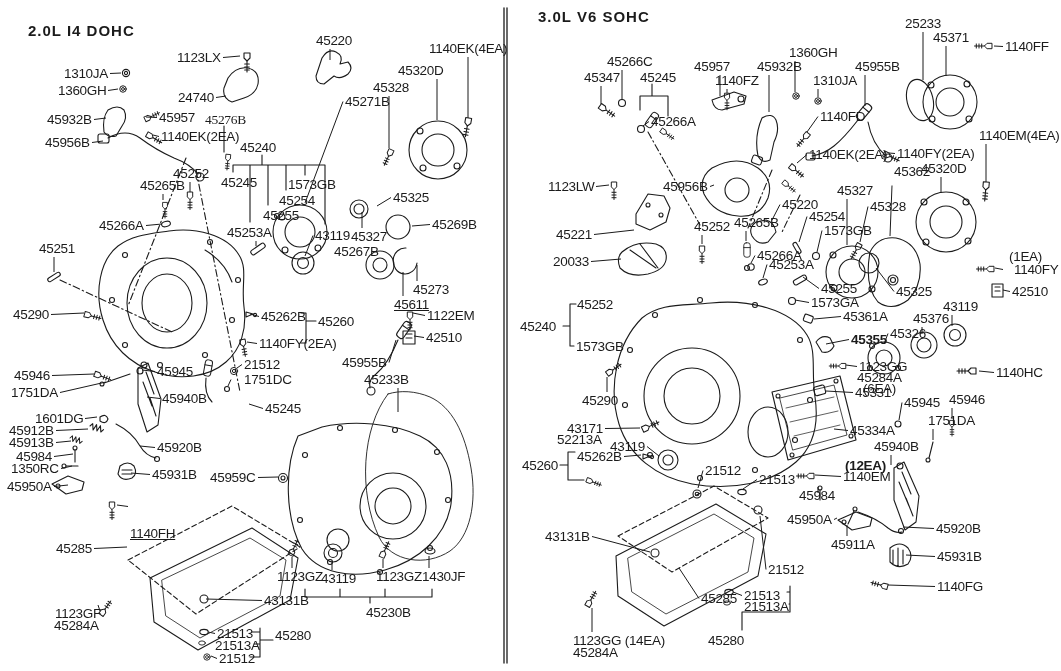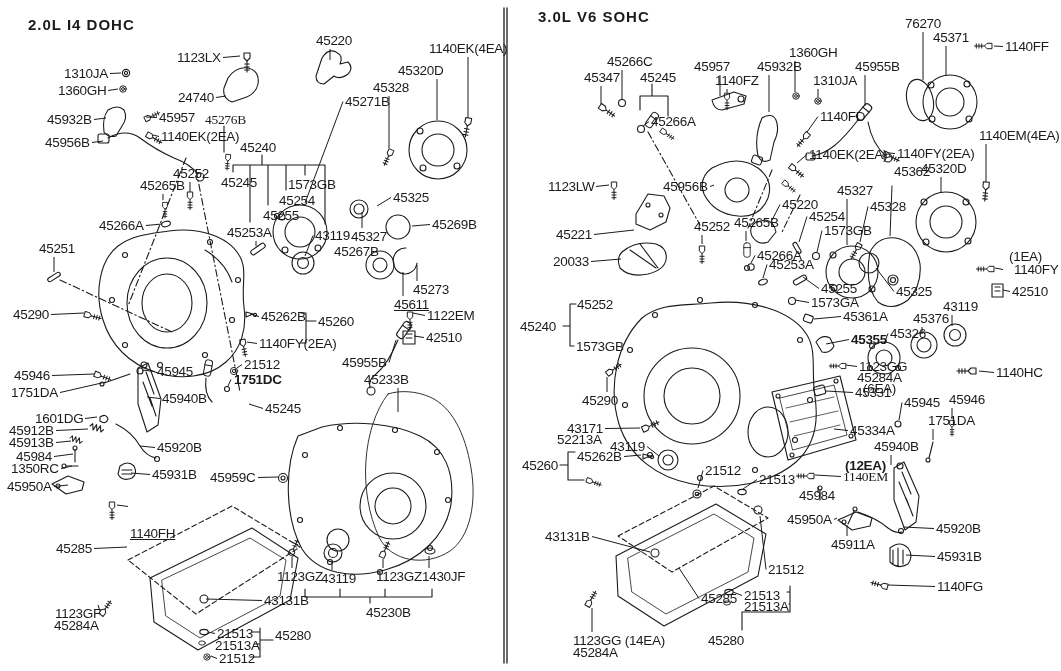--- a/index.html
+++ b/index.html
@@ -7,7 +7,7 @@
          font-family:"Liberation Sans",sans-serif;color:#1b1b1b;}
   svg{position:absolute;left:0;top:0;}
   .half-title{position:absolute;font-size:15px;font-weight:700;letter-spacing:1px;white-space:nowrap;}
-  #title-left{left:28px;top:16px;}
+  #title-left{left:28px;top:22px;}
   #title-right{left:538px;top:8px;}
   .part-label{position:absolute;font-size:13.5px;font-weight:500;letter-spacing:-0.3px;
               white-space:nowrap;line-height:15px;}

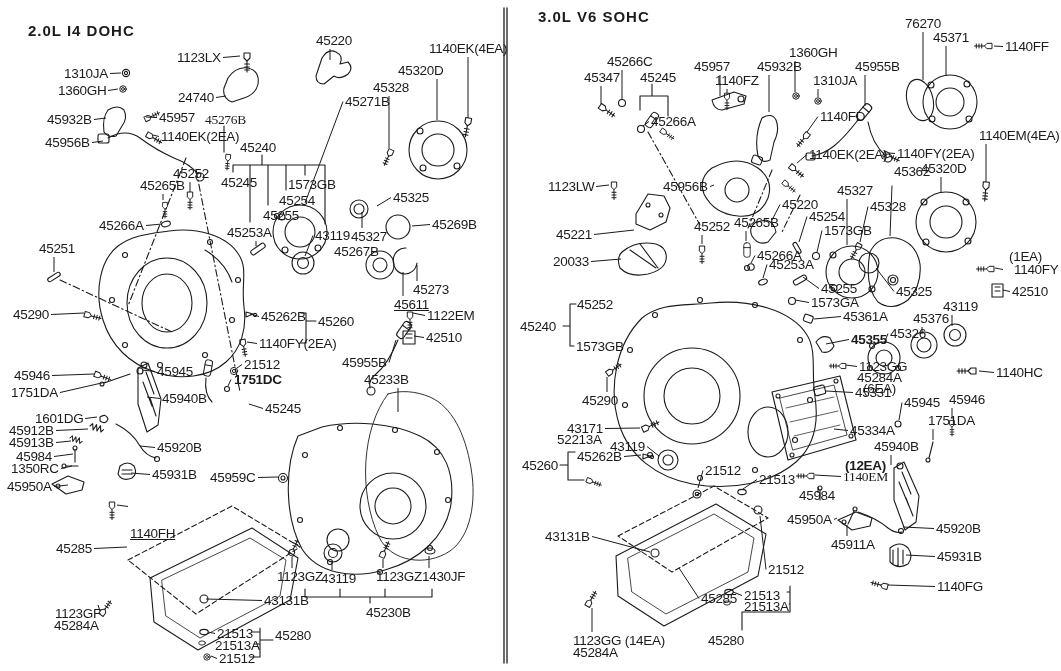--- a/index.html
+++ b/index.html
@@ -565,7 +565,7 @@
       <div class="part-label" style="left: 215px; top: 638px;">21513A</div>
       <div class="part-label" style="left: 219px; top: 651px;">21512</div>
       <div class="part-label" style="left: 275px; top: 628px;">45280</div>
-      <div class="part-label" style="left: 905px; top: 16px;">76270</div>
+      <div class="part-label" style="left: 905px; top: 16px;">25233</div>
       <div class="part-label" style="left: 933px; top: 30px;">45371</div>
       <div class="part-label" style="left: 1005px; top: 39px;">1140FF</div>
       <div class="part-label" style="left: 607px; top: 54px;">45266C</div>

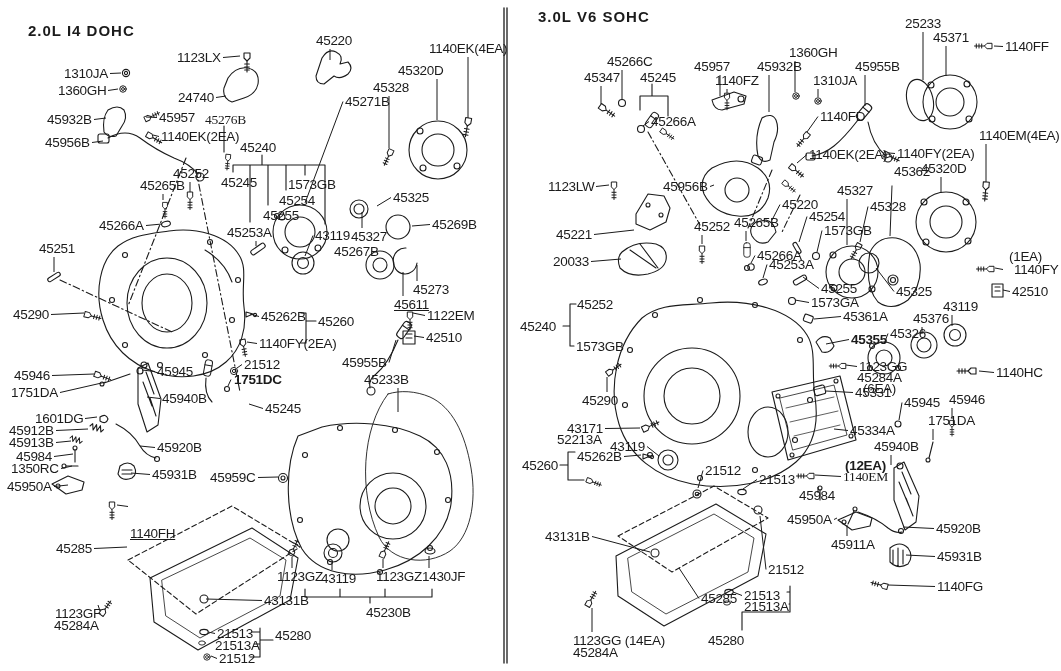--- a/index.html
+++ b/index.html
@@ -534,7 +534,7 @@
       <div class="part-label" style="left: 426px; top: 330px;">42510</div>
       <div class="part-label" style="left: 259px; top: 336px;">1140FY(2EA)</div>
       <div class="part-label" style="left: 244px; top: 357px;">21512</div>
-      <div class="part-label" style="left: 234px; top: 372px; font-weight: bold;">1751DC</div>
+      <div class="part-label" style="left: 244px; top: 372px;">1751DC</div>
       <div class="part-label" style="left: 342px; top: 355px;">45955B</div>
       <div class="part-label" style="left: 364px; top: 372px;">45233B</div>
       <div class="part-label" style="left: 14px; top: 368px;">45946</div>

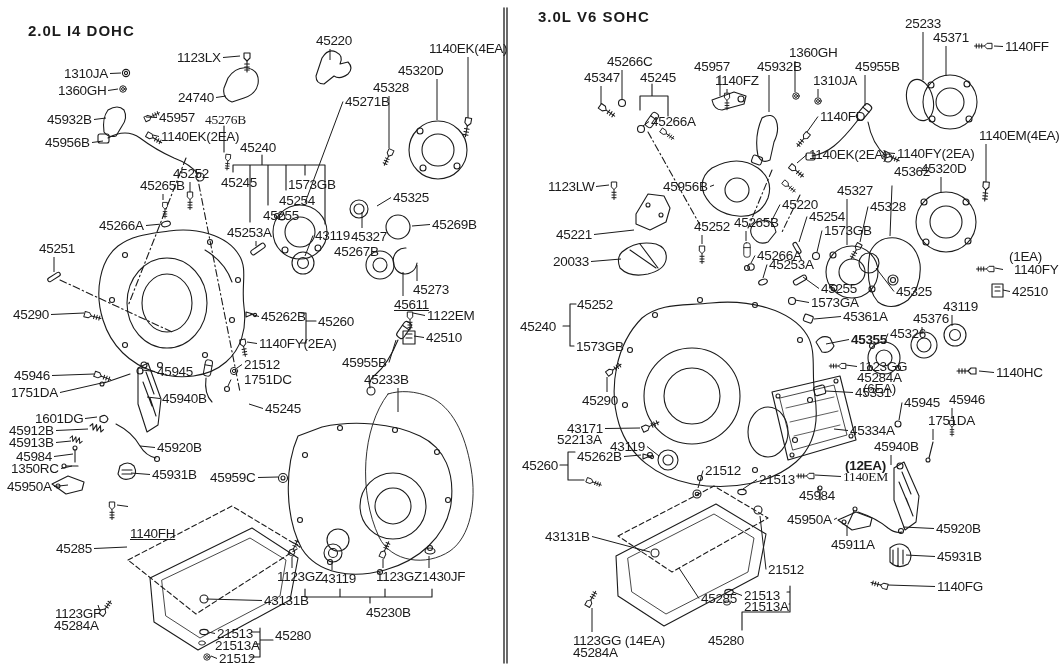--- a/index.html
+++ b/index.html
@@ -630,7 +630,7 @@
       <div class="part-label" style="left: 759px; top: 472px;">21513</div>
       <div class="part-label" style="left: 874px; top: 439px;">45940B</div>
       <div class="part-label" style="left: 845px; top: 458px; font-weight: bold;">(12EA)</div>
-      <div class="part-label" style="left: 843px; top: 469px; font-family: Liberation Serif, serif;">1140EM</div>
+      <div class="part-label" style="left: 843px; top: 469px;">1140EM</div>
       <div class="part-label" style="left: 799px; top: 488px;">45984</div>
       <div class="part-label" style="left: 787px; top: 512px;">45950A</div>
       <div class="part-label" style="left: 831px; top: 537px;">45911A</div>

